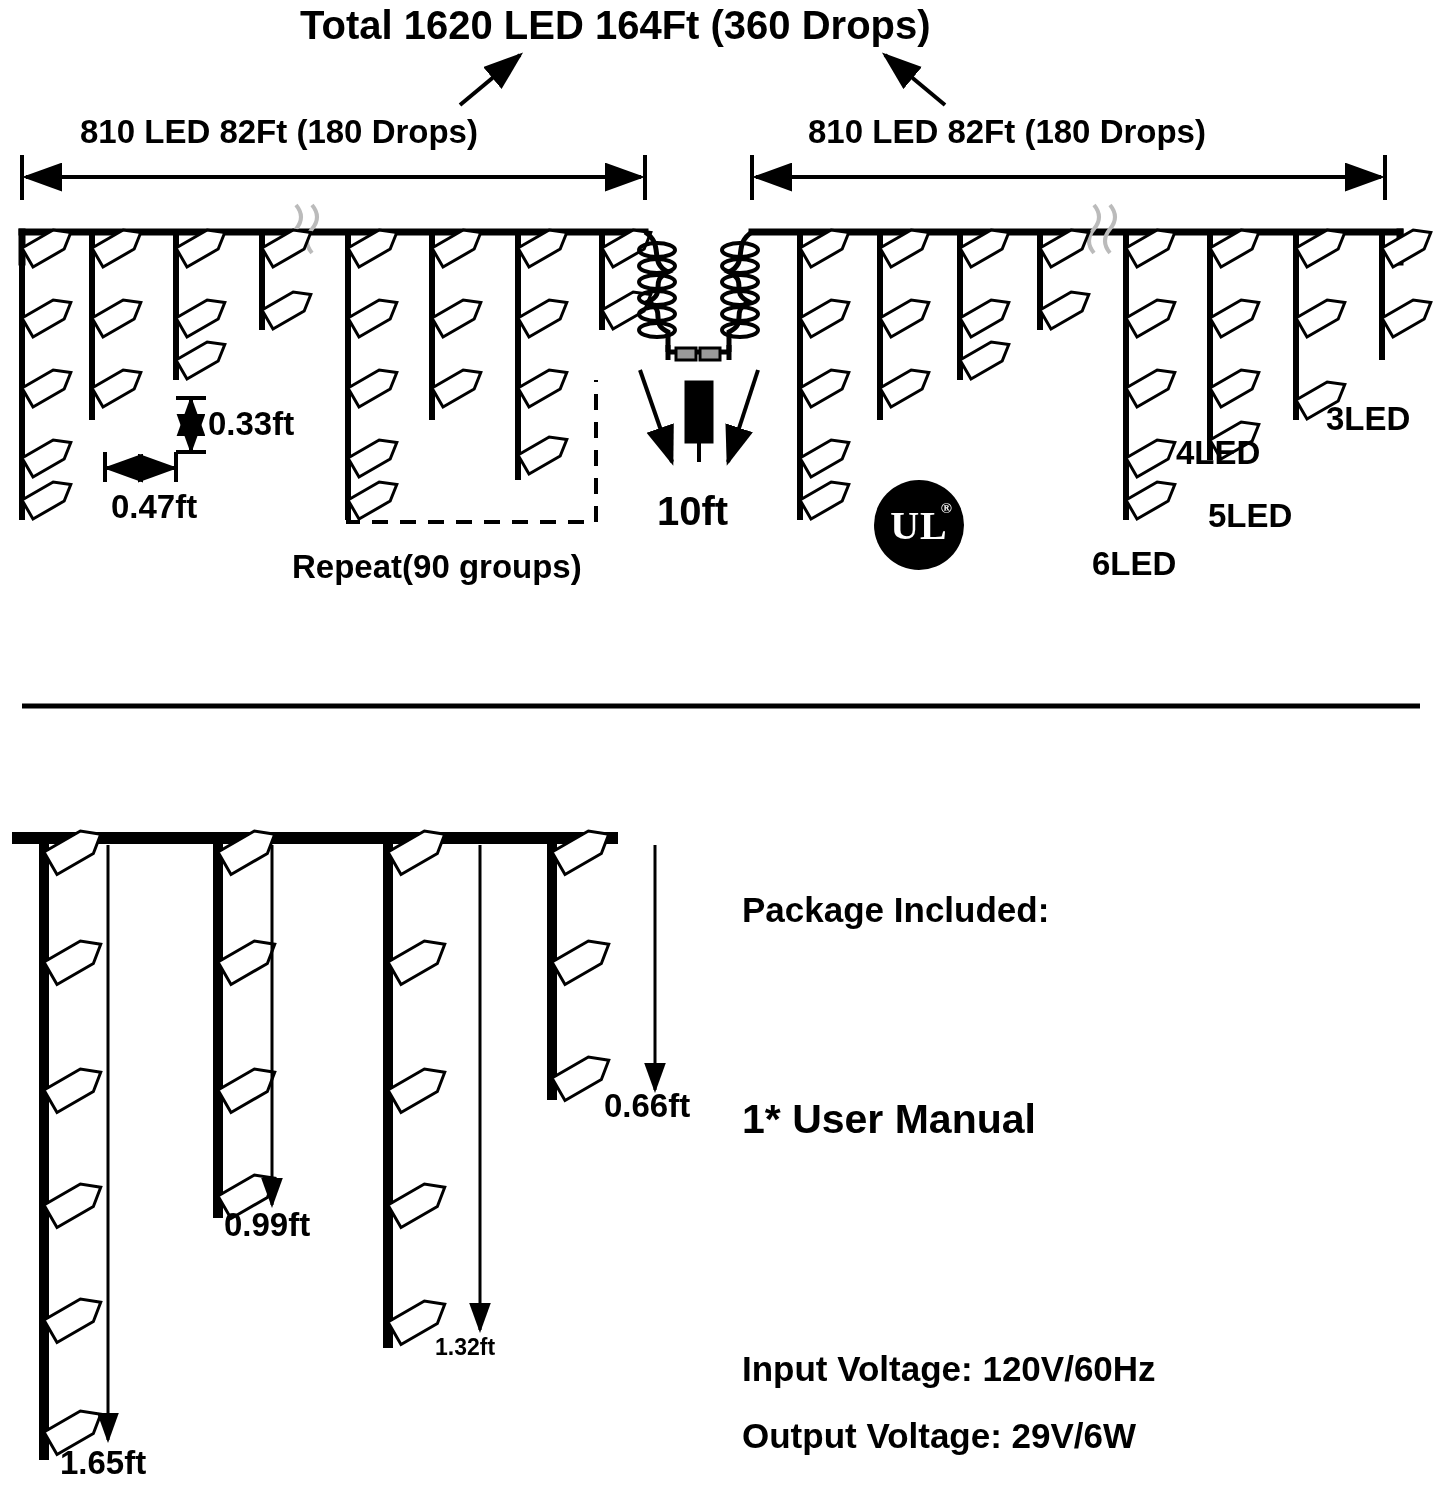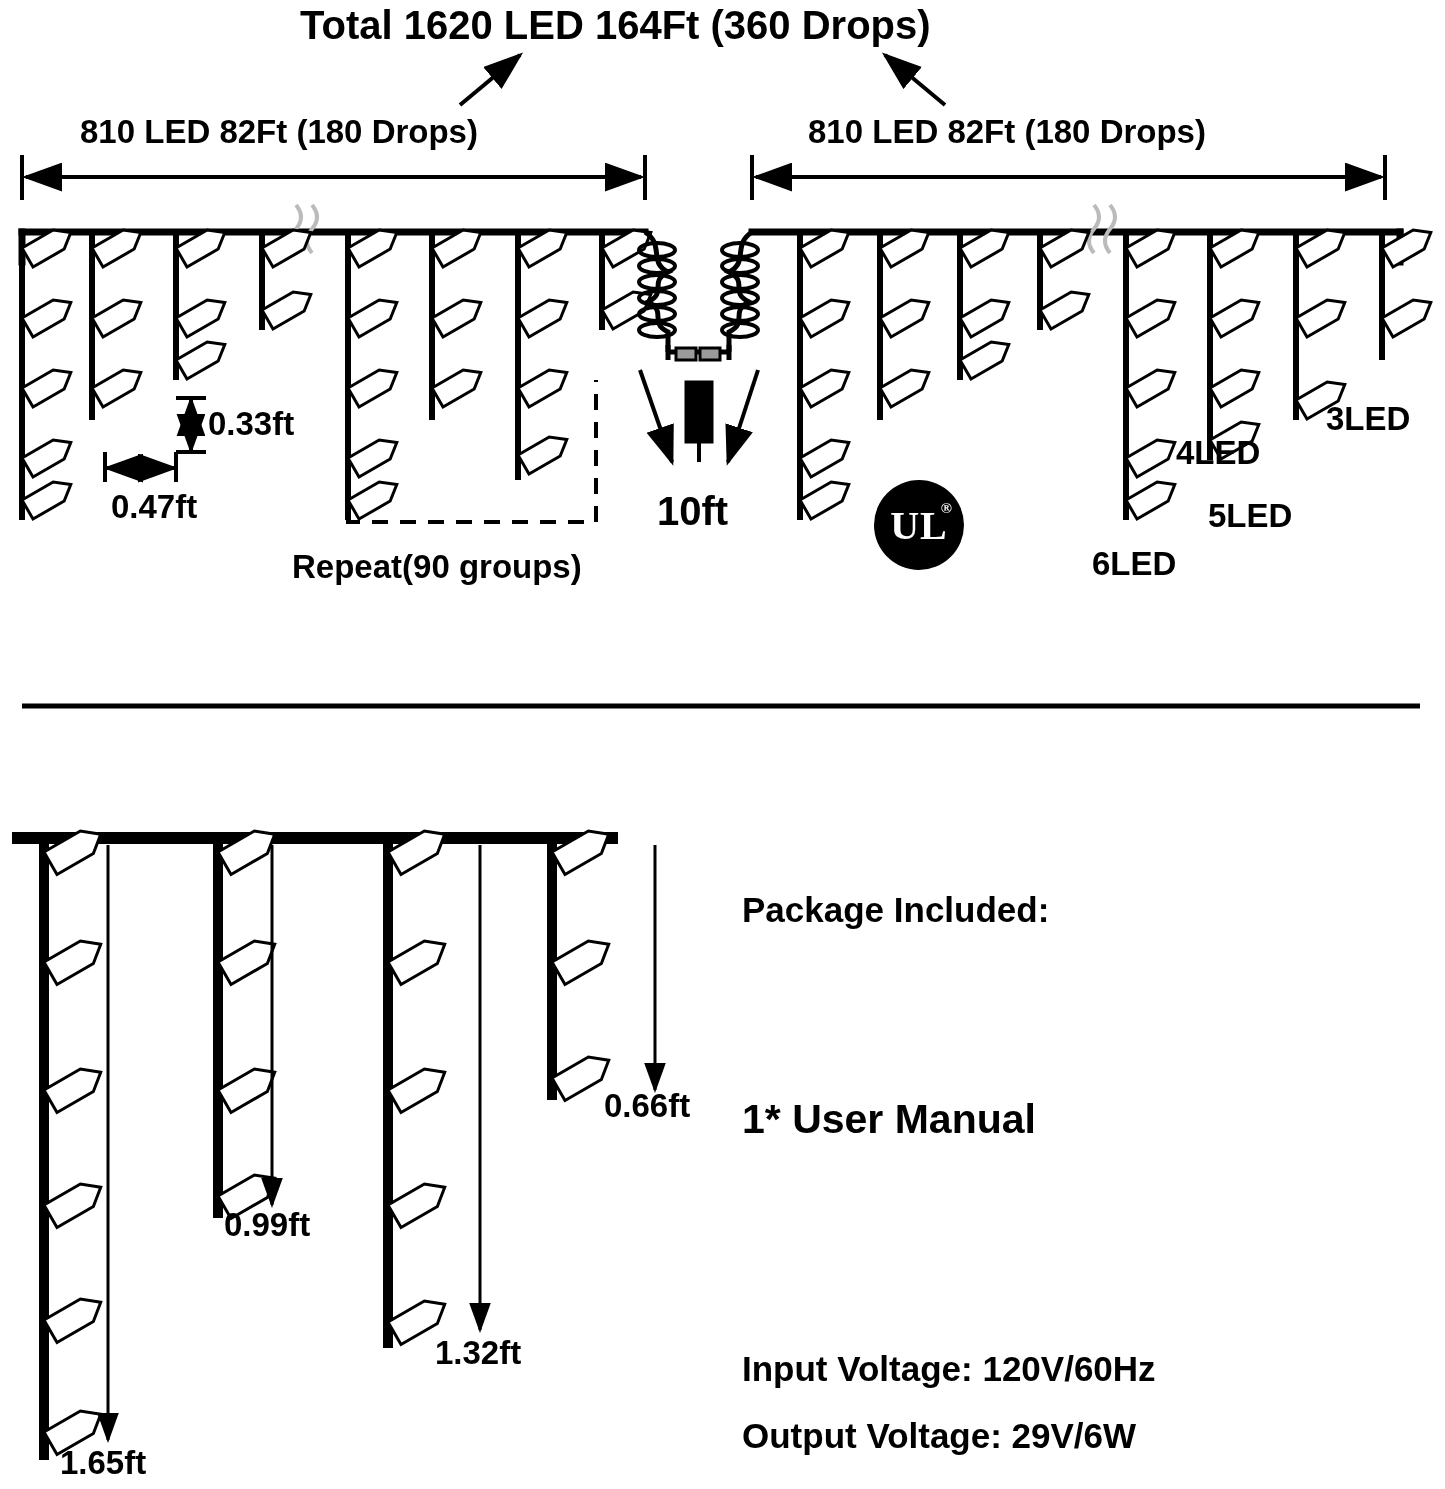--- a/index.html
+++ b/index.html
@@ -50,7 +50,7 @@
 
   .t-066      { font-size: 33px; left: 604px;  top: 1087px; }
   .t-099      { font-size: 33px; left: 224px;  top: 1206px; }
-  .t-132      { font-size: 33px; left: 435px;  top: 1334px; }
+  .t-132      { font-size: 23px; left: 435px;  top: 1334px; }
   .t-165      { font-size: 33px; left: 60px;   top: 1444px; }
 
   .pkg-title  { font-size: 35px; left: 742px; top: 890px; }

